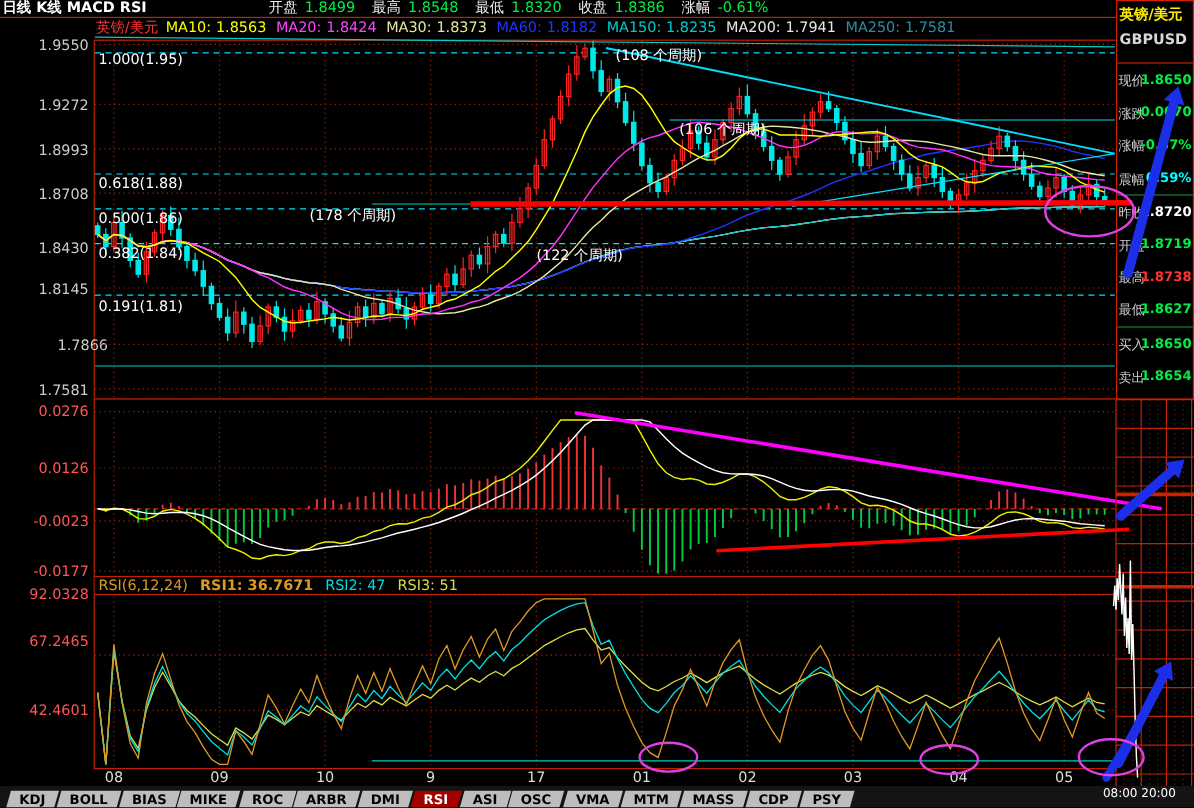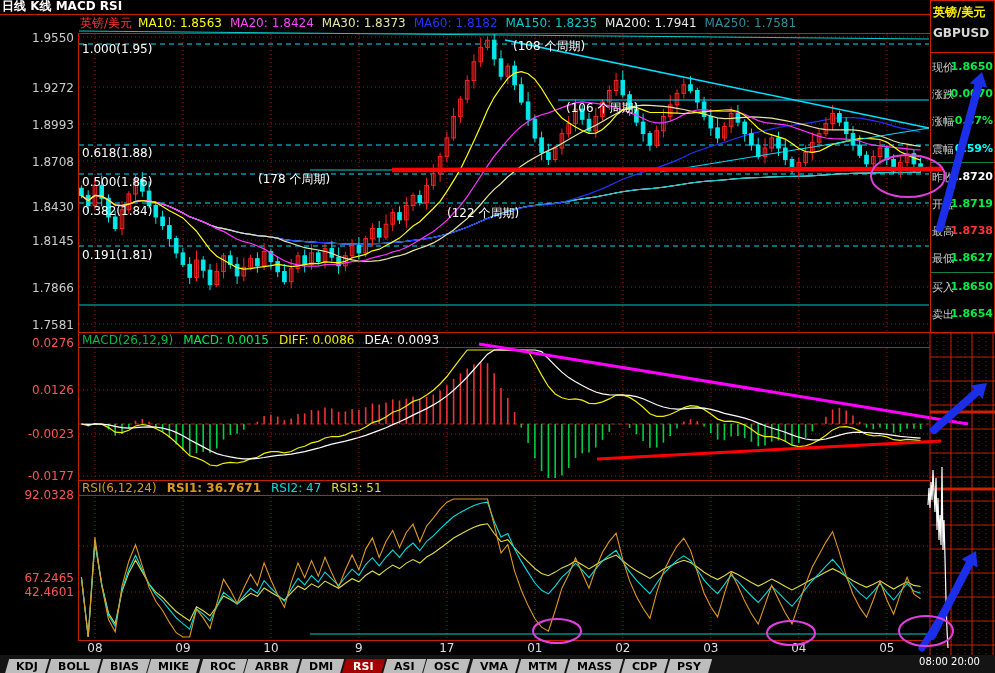--- a/index.html
+++ b/index.html
@@ -58,6 +58,7 @@
 <div id="app">
   <div class="topbar">
     <span class="tb-title">日线 K线 MACD RSI</span>
+    <span id="tb-fields"><span class="lbl">开盘</span><span class="val">1.8499</span><span class="lbl">最高</span><span class="val">1.8548</span><span class="lbl">最低</span><span class="val">1.8320</span><span class="lbl">收盘</span><span class="val">1.8386</span><span class="lbl">涨幅</span><span class="val">-0.61%</span></span>
   </div>
   <div class="sepline"></div>
   <div class="ma-row">

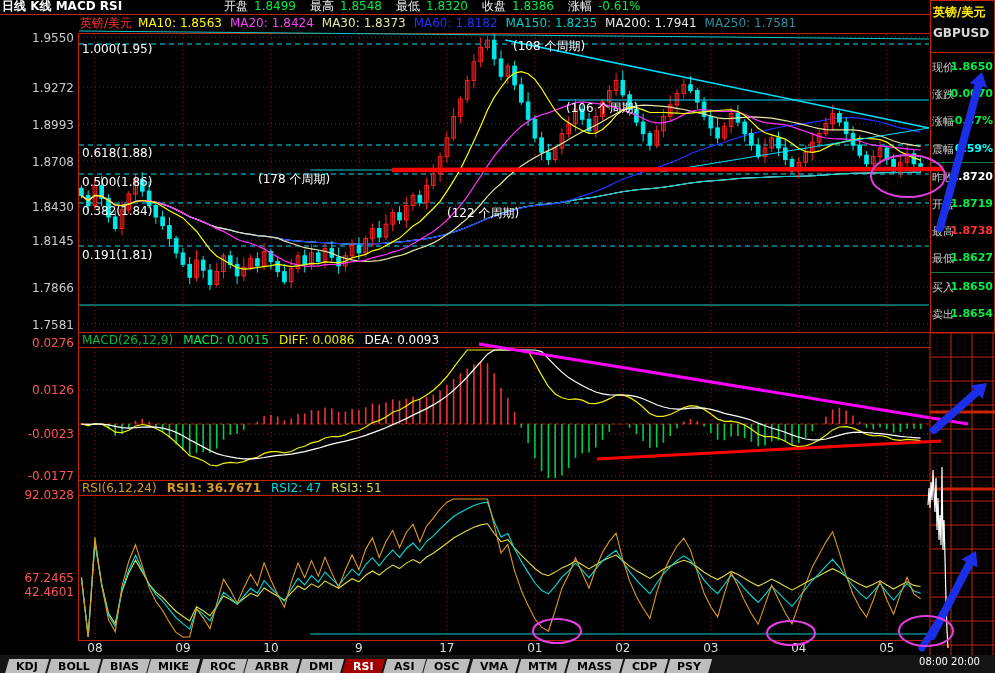--- a/index.html
+++ b/index.html
@@ -79,7 +79,7 @@
       <div class="ytick main" style="top: 156px; left: 0px;">1.8708</div>
       <div class="ytick main" style="top: 201px; left: 0px;">1.8430</div>
       <div class="ytick main" style="top: 235px; left: 0px;">1.8145</div>
-      <div class="ytick main" style="top: 282px; left: 0px;">1.7866</div>
+      <div class="ytick main" style="top: 282px; left: 16px;">1.7866</div>
       <div class="ytick main" style="top: 319px; left: 0px;">1.7581</div>
       <div class="ytick osc" style="top: 337px; left: 0px;">0.0276</div>
       <div class="ytick osc" style="top: 384px; left: 0px;">0.0126</div>

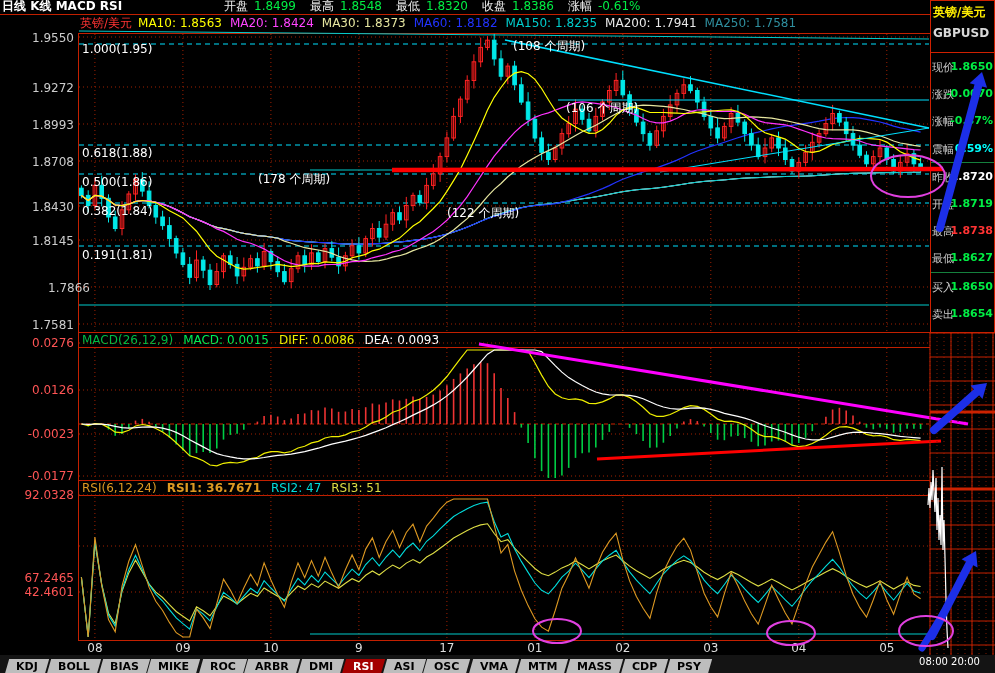--- a/index.html
+++ b/index.html
@@ -69,7 +69,6 @@
   <div class="panel" id="panel-macd"></div>
   <div class="panel" id="panel-rsi"></div>
 
-  <div class="hdr" id="macd-hdr"><span style="color: rgb(0, 187, 68);">MACD(26,12,9)</span><span style="color: rgb(0, 238, 85);">MACD: 0.0015</span><span style="color: rgb(238, 238, 0);">DIFF: 0.0086</span><span style="color: rgb(255, 255, 255);">DEA: 0.0093</span></div>
   <div class="hdr" id="rsi-hdr"><span style="color: rgb(221, 153, 34);">RSI(6,12,24)</span><span style="color: rgb(221, 153, 34); font-weight: bold;">RSI1: 36.7671</span><span style="color: rgb(0, 221, 221);">RSI2: 47</span><span style="color: rgb(221, 221, 68);">RSI3: 51</span></div>
 
   <div id="yticks">

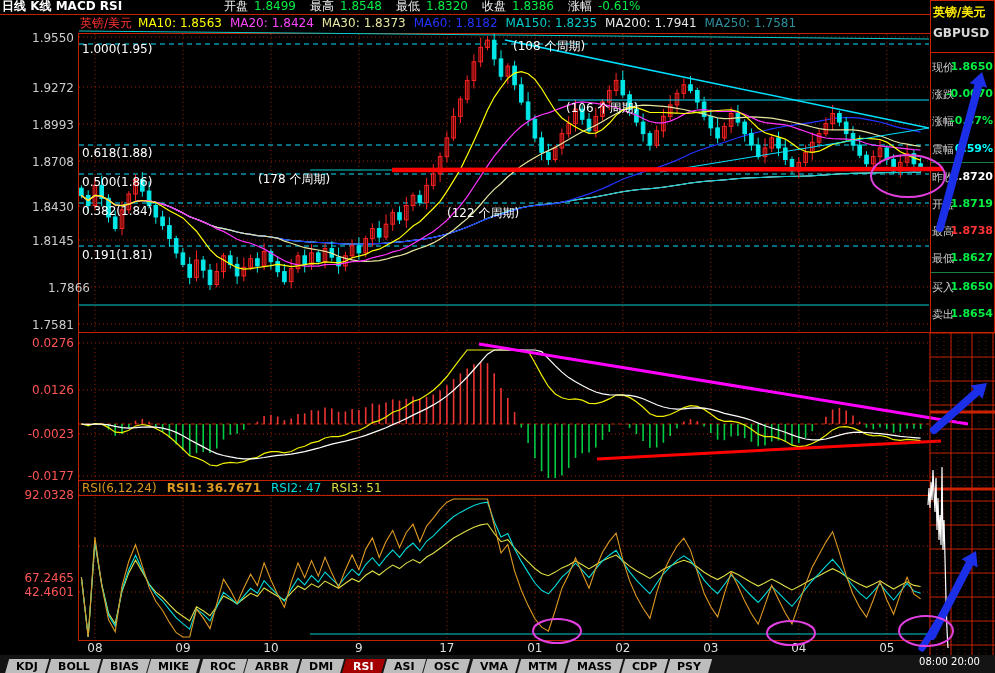--- a/index.html
+++ b/index.html
@@ -85,7 +85,7 @@
       <div class="ytick osc" style="top: 428px; left: 0px;">-0.0023</div>
       <div class="ytick osc" style="top: 470px; left: 0px;">-0.0177</div>
       <div class="ytick osc" style="top: 489px; left: 0px;">92.0328</div>
-      <div class="ytick osc" style="top: 572px; left: 0px;">67.2465</div>
+      <div class="ytick osc" style="top: 528px; left: 0px;">67.2465</div>
       <div class="ytick osc" style="top: 586px; left: 0px;">42.4601</div>
     </div>
   <div id="xlabels">

